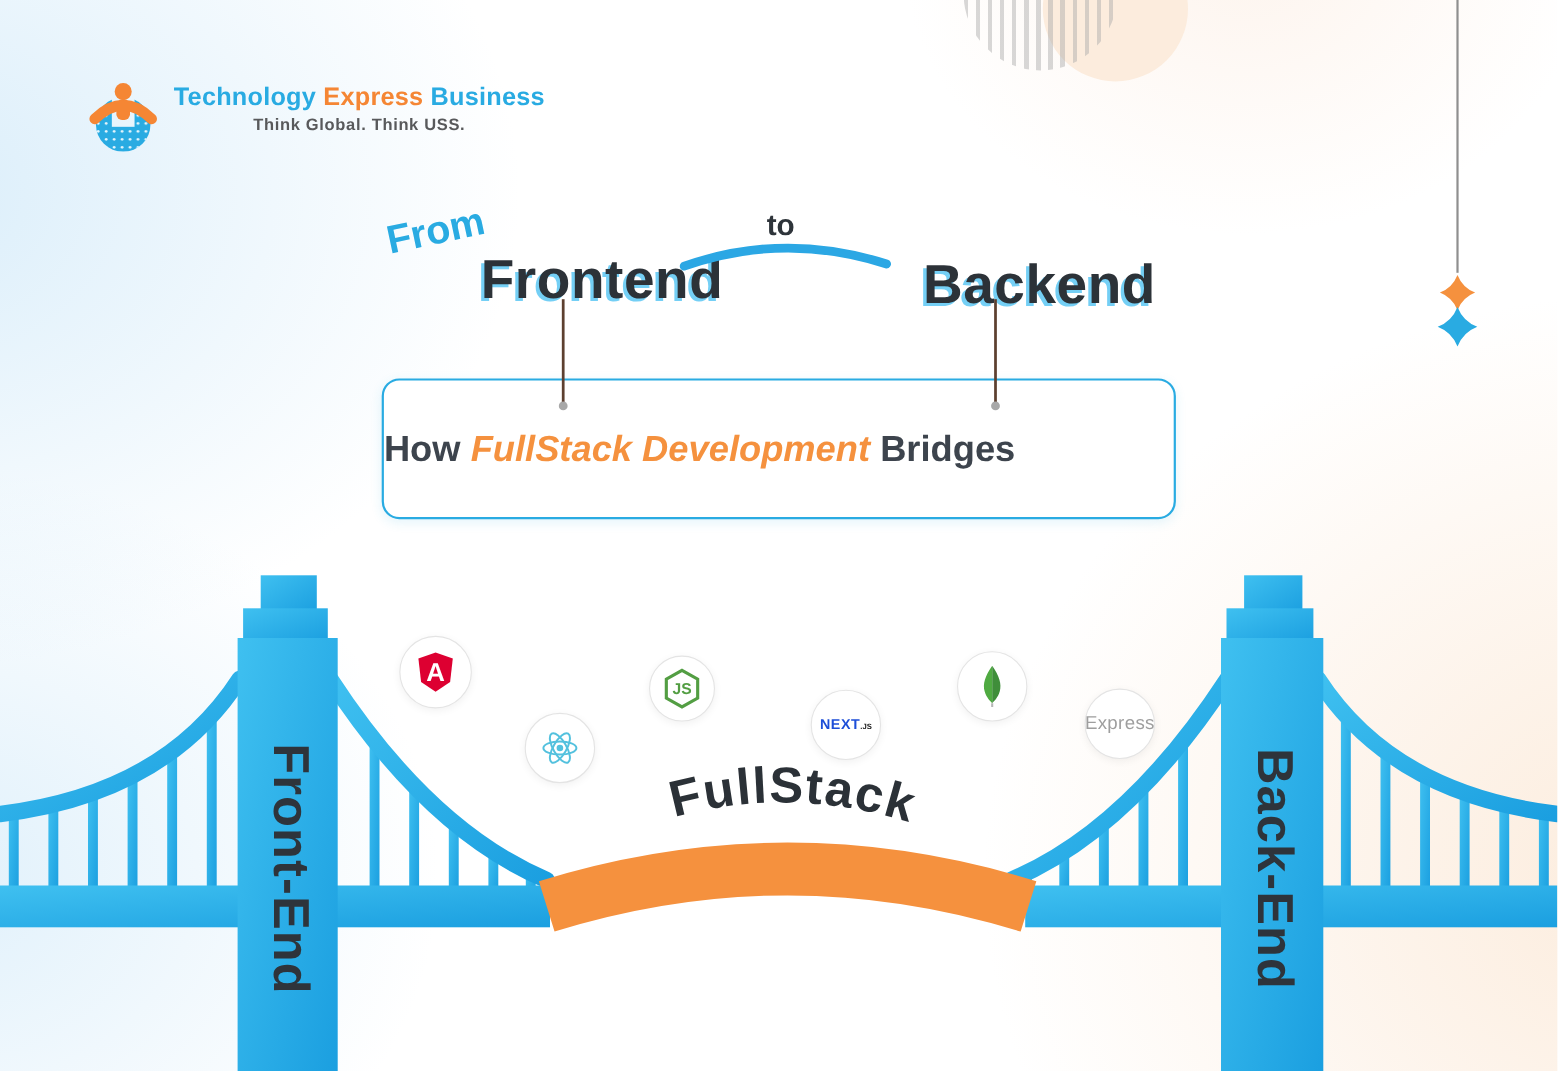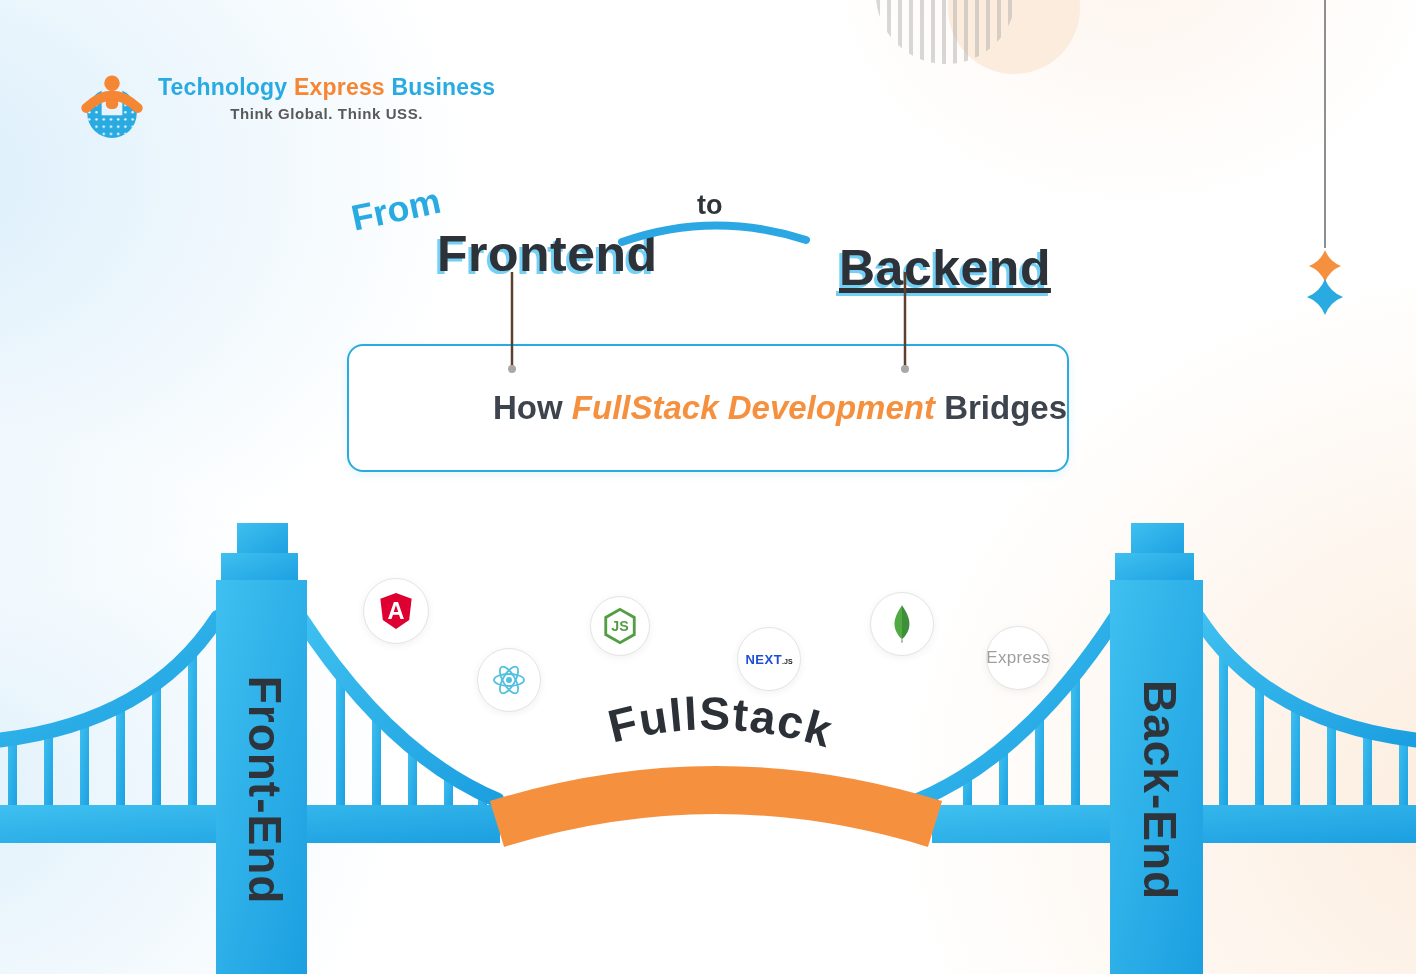--- a/index.html
+++ b/index.html
@@ -33,7 +33,7 @@
   .hl-word{position:absolute;font-size:50px;font-weight:800;color:#2c3238;letter-spacing:.5px;
     text-shadow:-3px 3px 0 rgba(92,199,243,.85);padding-left:32px;}
   .hl-left{left:405px;top:225px;}
-  .hl-right{left:807px;top:239px;text-decoration:underline;}
+  .hl-right{left:807px;top:229px;}
   .hl-to{position:absolute;left:697px;top:190px;font-size:27px;font-weight:700;color:#2e343a;}
   .headline-decor{position:absolute;left:340px;top:185px;width:740px;height:300px;z-index:3;}
   

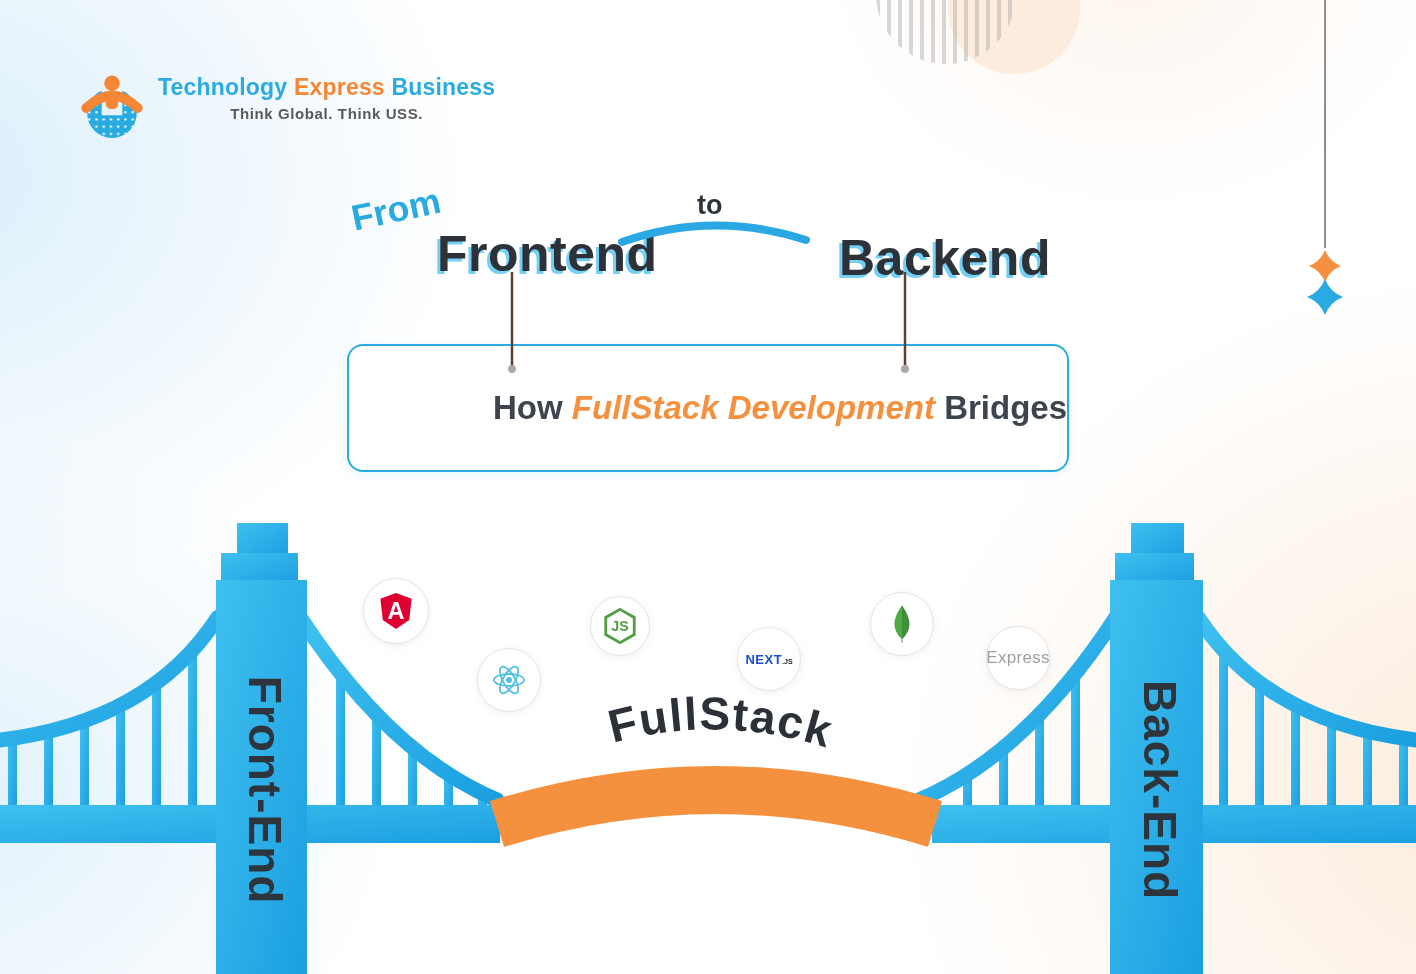--- a/index.html
+++ b/index.html
@@ -39,7 +39,7 @@
   
   .title-box{position:absolute;left:347px;top:344px;width:722px;height:128px;background:#fff;
     border:2.5px solid #29abe2;border-radius:16px;box-sizing:border-box;z-index:2;
-    display:flex;flex-direction:column;align-items:flex-end;justify-content:center;
+    display:flex;flex-direction:column;align-items:flex-start;justify-content:center;
     box-shadow:0 3px 10px rgba(41,171,226,.12);}
   .title-line{font-size:33px;font-weight:600;color:#3d444d;line-height:44px;white-space:nowrap;}
   .title-hl{color:#f5913e;font-weight:800;font-style:italic;}

